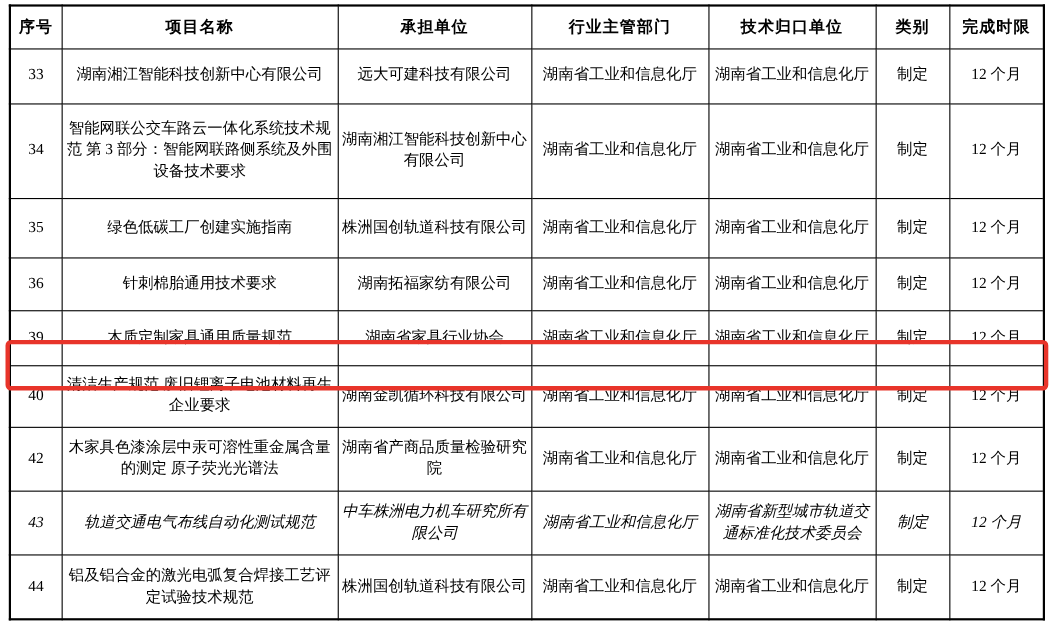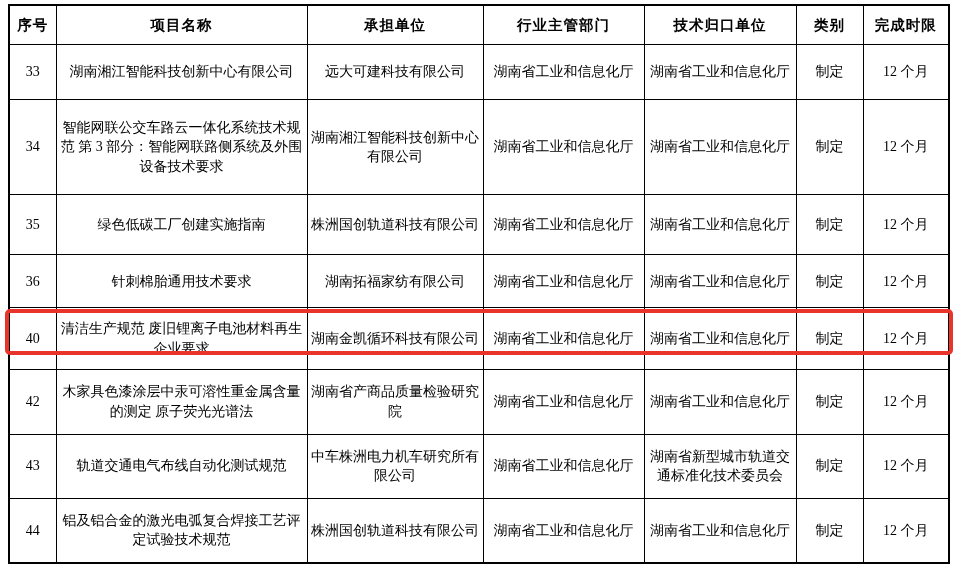--- a/index.html
+++ b/index.html
@@ -105,6 +105,15 @@
           <td>制定</td>
           <td>12 个月</td>
         </tr>
+        <tr class="highlighted" style="height: 38px;">
+          <td>39</td>
+          <td>木质定制家具通用质量规范</td>
+          <td>湖南省家具行业协会</td>
+          <td>湖南省工业和信息化厅</td>
+          <td>湖南省工业和信息化厅</td>
+          <td>制定</td>
+          <td>12 个月</td>
+        </tr>
         <tr style="height: 42px;">
           <td>40</td>
           <td>清洁生产规范 废旧锂离子电池材料再生企业要求</td>

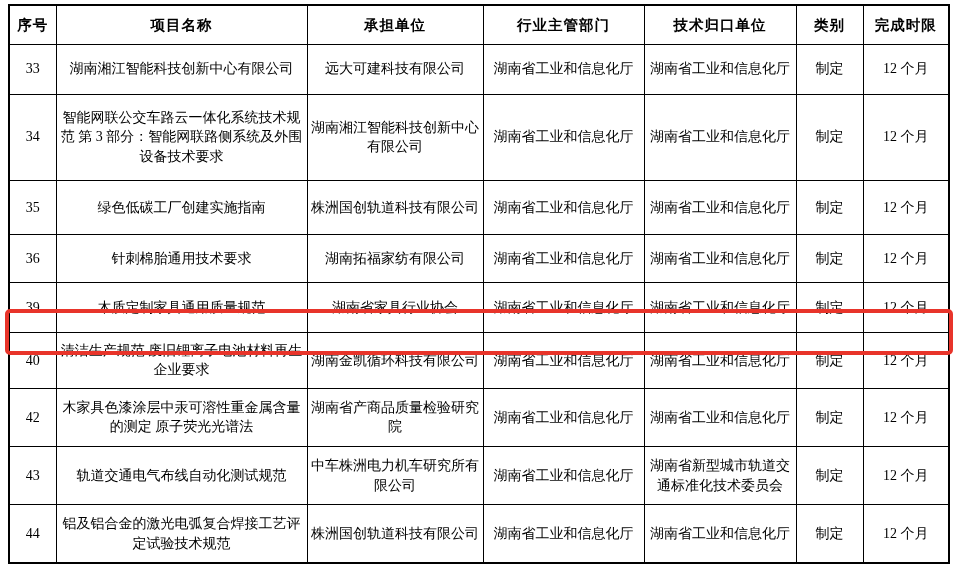--- a/index.html
+++ b/index.html
@@ -132,7 +132,7 @@
           <td>制定</td>
           <td>12 个月</td>
         </tr>
-        <tr style="height: 44px;">
+        <tr style="height: 44px; font-style: italic;">
           <td>43</td>
           <td>轨道交通电气布线自动化测试规范</td>
           <td>中车株洲电力机车研究所有限公司</td>

